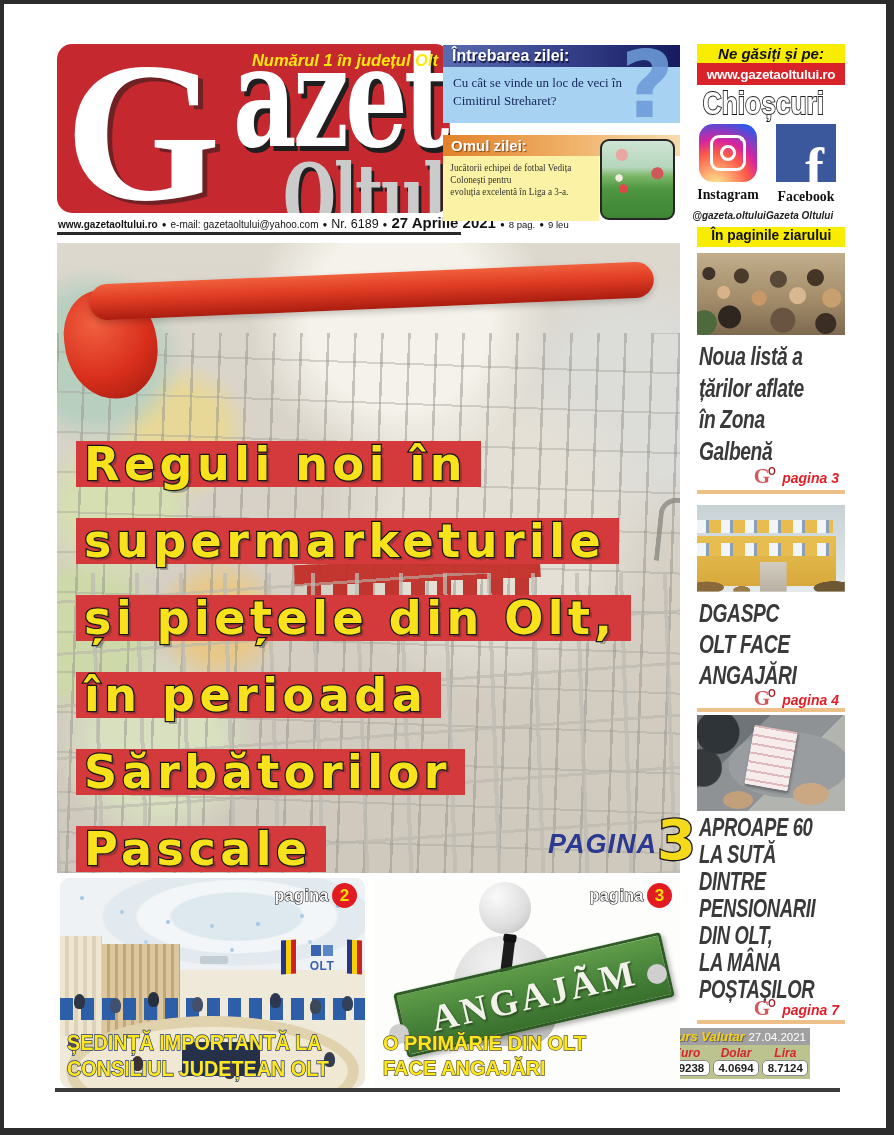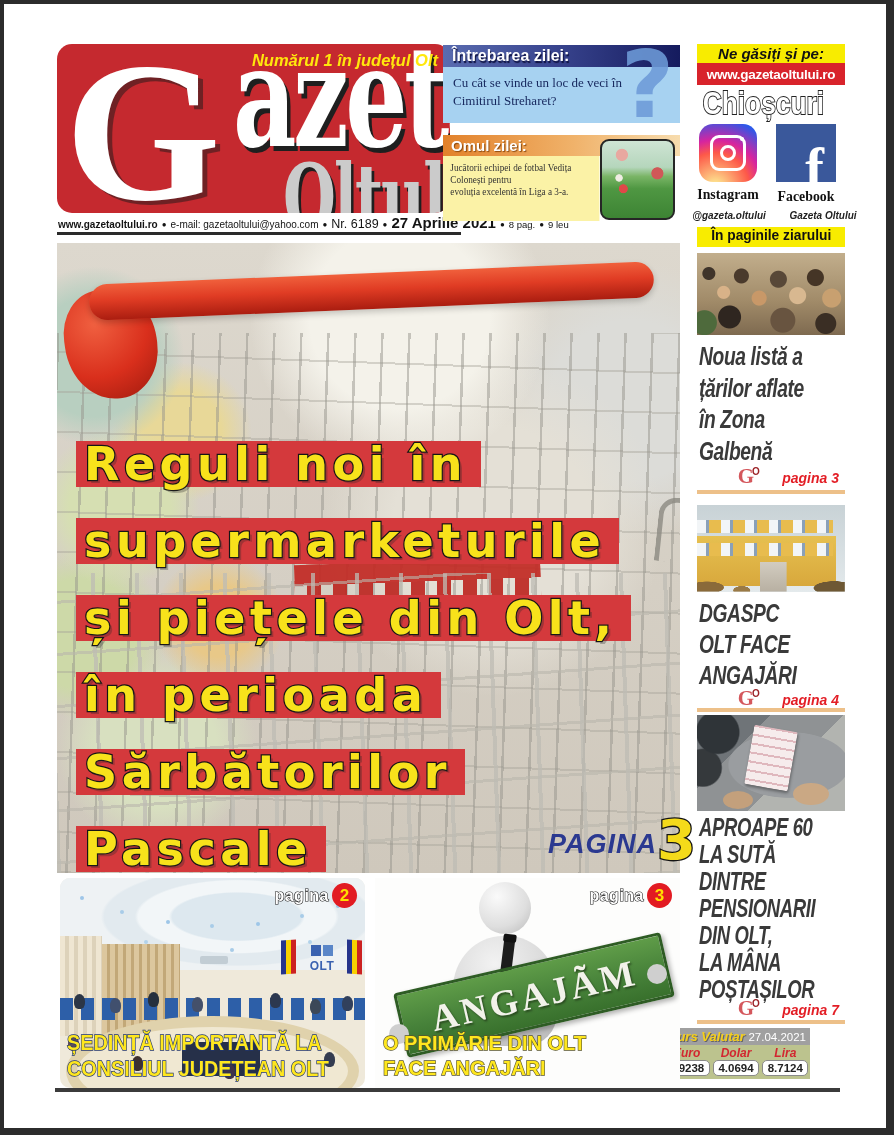--- a/index.html
+++ b/index.html
@@ -57,7 +57,7 @@
   .ig-label{position:absolute;left:688px;top:186px;width:80px;text-align:center;font-family:"Liberation Serif",serif;font-weight:bold;font-size:15px;color:#111;transform:scaleX(.92);}
   .fb-label{position:absolute;left:766px;top:188px;width:80px;text-align:center;font-family:"Liberation Serif",serif;font-weight:bold;font-size:15px;color:#111;transform:scaleX(.92);}
   .ig-handle{position:absolute;left:688px;top:210px;width:82px;text-align:center;font-weight:bold;font-style:italic;font-size:10px;color:#222;}
-  .fb-handle{position:absolute;left:766px;top:210px;width:82px;text-align:center;font-weight:bold;font-style:italic;font-size:10px;color:#222;margin-left:16px;}
+  .fb-handle{position:absolute;left:766px;top:210px;width:82px;text-align:left;font-weight:bold;font-style:italic;font-size:10px;color:#222;}
 
   
   .sb-header{position:absolute;left:697px;top:227px;width:148px;height:20px;background:#f8ec00;display:flex;align-items:flex-start;justify-content:center;}

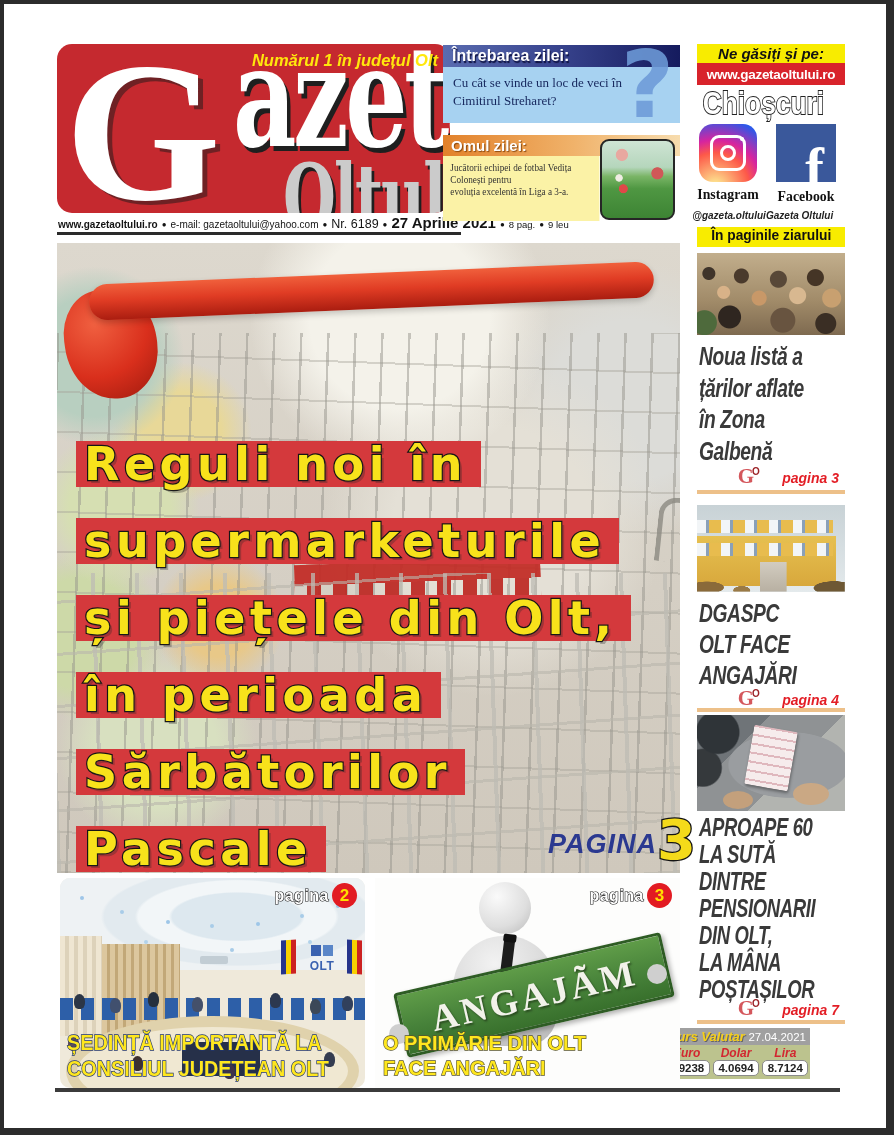--- a/index.html
+++ b/index.html
@@ -108,7 +108,7 @@
   .go-ref{position:absolute;left:697px;width:142px;text-align:right;height:22px;}
   .go-g{font-family:"Liberation Serif",serif;font-weight:bold;font-size:21px;color:#d4575c;line-height:1;}
   .go-o{font-weight:bold;font-size:10px;color:#9c2328;vertical-align:8px;margin-left:-2px;}
-  .go-page{font-weight:bold;font-style:italic;font-size:14px;color:#e31e26;margin-left:18px;}
+  .go-page{font-weight:bold;font-style:italic;font-size:14px;color:#e31e26;margin-left:2px;}
   .sb-sep{position:absolute;left:697px;width:148px;height:3.5px;background:#edc089;}
 
   

